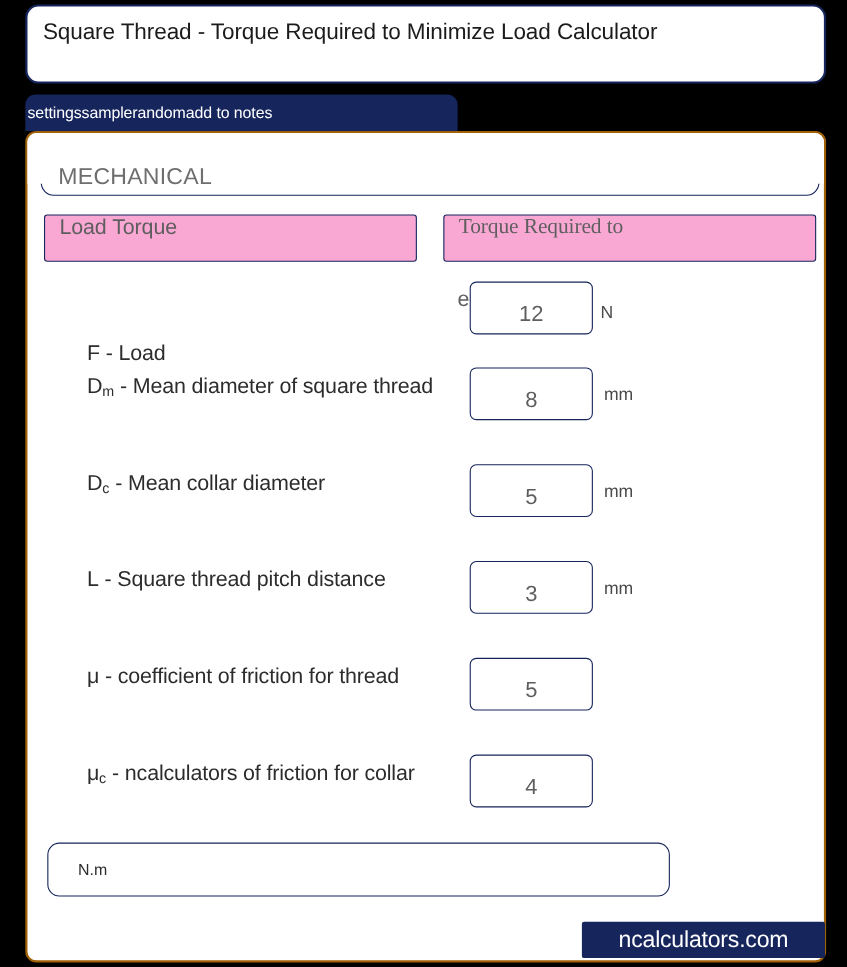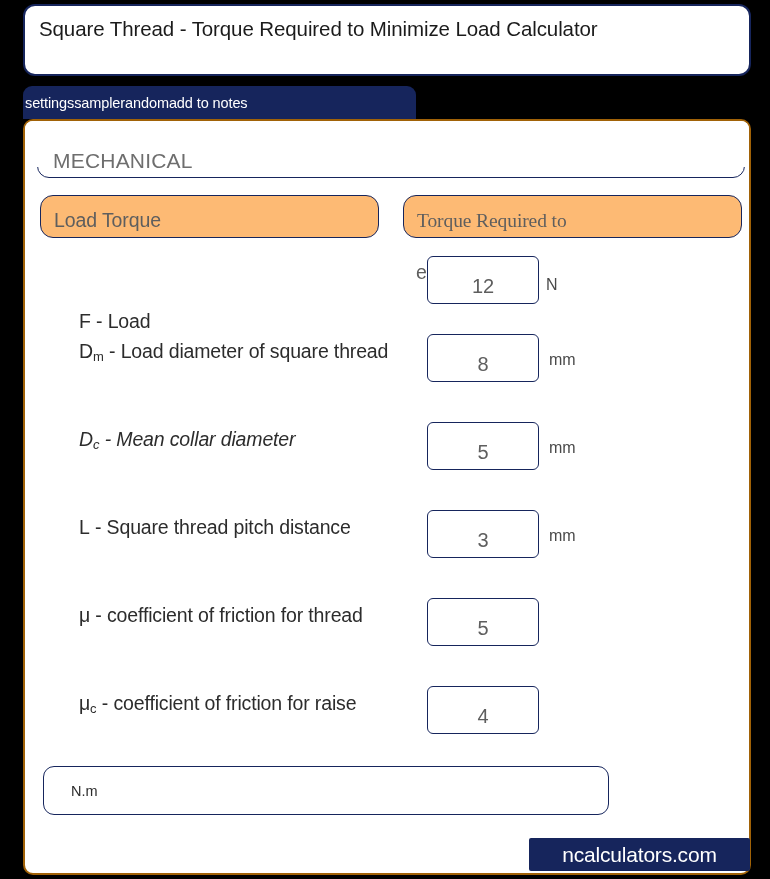--- a/index.html
+++ b/index.html
@@ -101,10 +101,10 @@
     position: absolute;
     height: 43px;
     border: 1.8px solid #16255c;
-    border-radius: 13px;
-    background: #fdba74;
-    display: flex;
-    align-items: flex-end;
+    border-radius: 3px;
+    background: #f9a8d4;
+    display: flex;
+    align-items: flex-start;
     padding: 0 0 5px 13px;
     z-index: 3;
   }

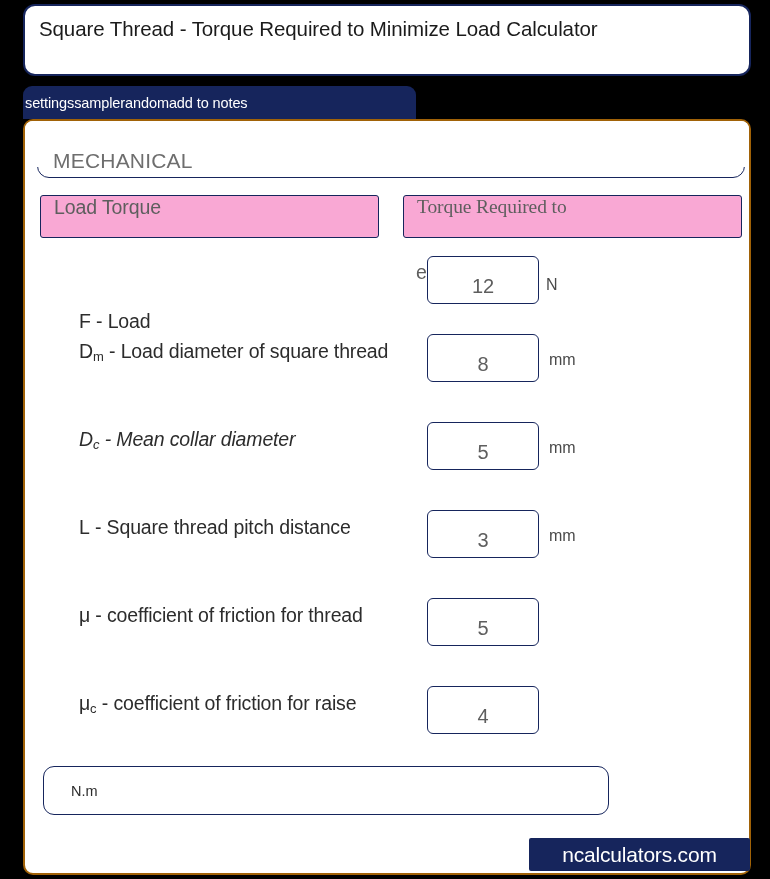--- a/index.html
+++ b/index.html
@@ -256,7 +256,7 @@
       </div>
 
       <div class="prow">
-        <div class="plabel" style="top:83px;"><span>D</span><sub>m</sub><span> - Load diameter of square thread</span></div>
+        <div class="plabel" style="top:83px;"><span>D</span><sub>m</sub><span> - Mean diameter of square thread</span></div>
         <div class="pinput" style="top:80px;">
             <span>8</span>
           </div>

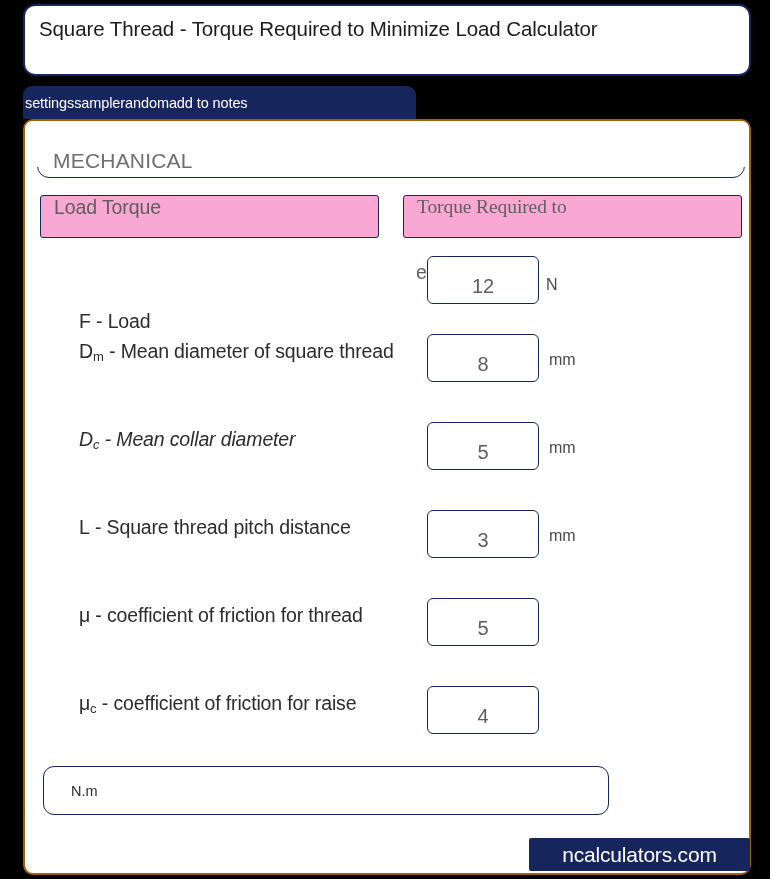--- a/index.html
+++ b/index.html
@@ -264,7 +264,7 @@
       </div>
 
       <div class="prow">
-        <div class="plabel" style="top:171px;font-style:italic;"><span>D</span><sub>c</sub><span> - Mean collar diameter</span></div>
+        <div class="plabel" style="top:171px;"><span>D</span><sub>c</sub><span> - Mean collar diameter</span></div>
         <div class="pinput" style="top:168px;">
             <span>5</span>
           </div>

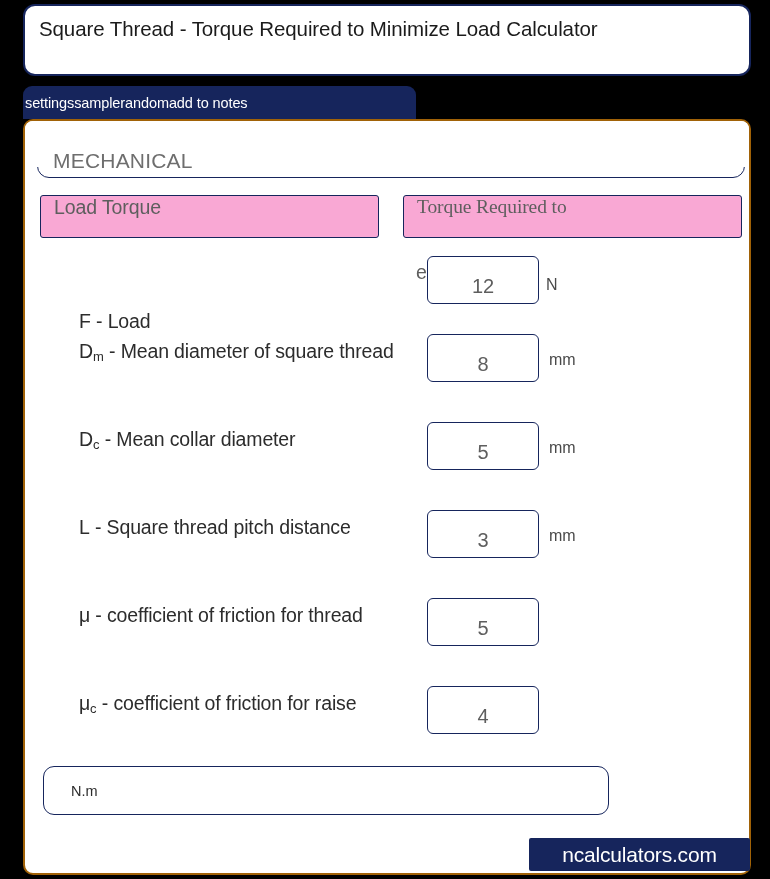--- a/index.html
+++ b/index.html
@@ -288,7 +288,7 @@
       </div>
 
       <div class="prow">
-        <div class="plabel" style="top:435px;"><span>μ</span><sub>c</sub><span> - coefficient of friction for raise</span></div>
+        <div class="plabel" style="top:435px;"><span>μ</span><sub>c</sub><span> - ncalculators of friction for collar</span></div>
         <div class="pinput" style="top:432px;">
             <span>4</span>
           </div>

